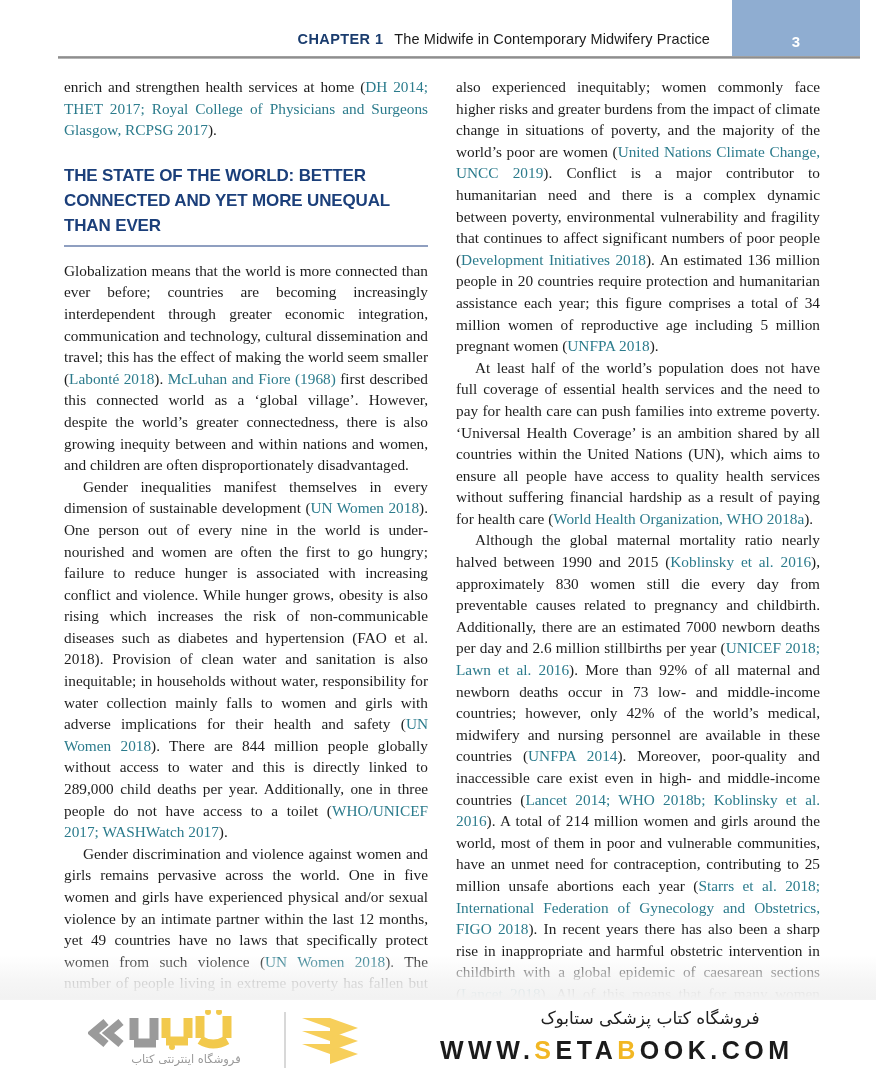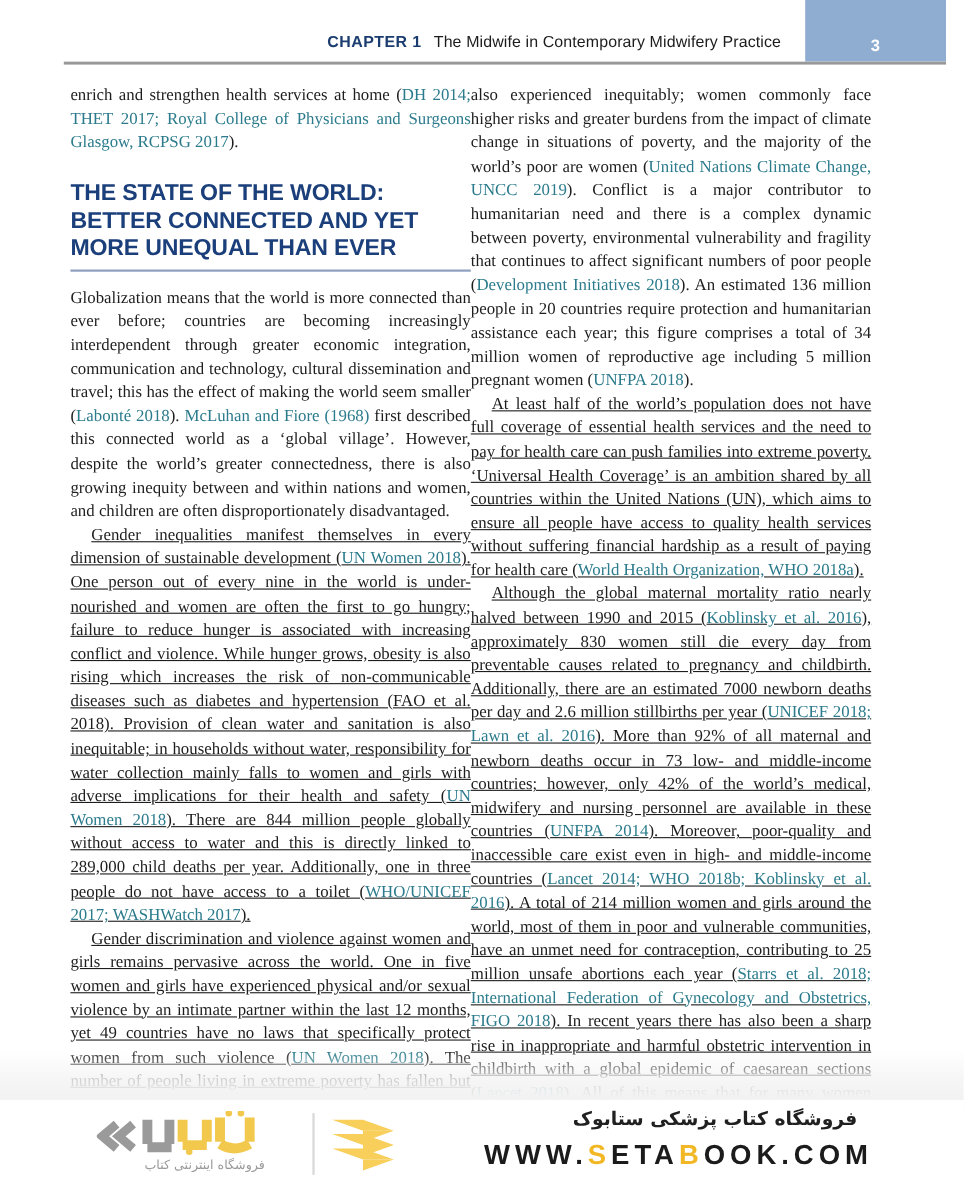--- a/index.html
+++ b/index.html
@@ -85,6 +85,7 @@
     top: 76px;
     width: 756px;
     display: flex;
+    gap: 28px;
   }
   .col {
     width: 364px;

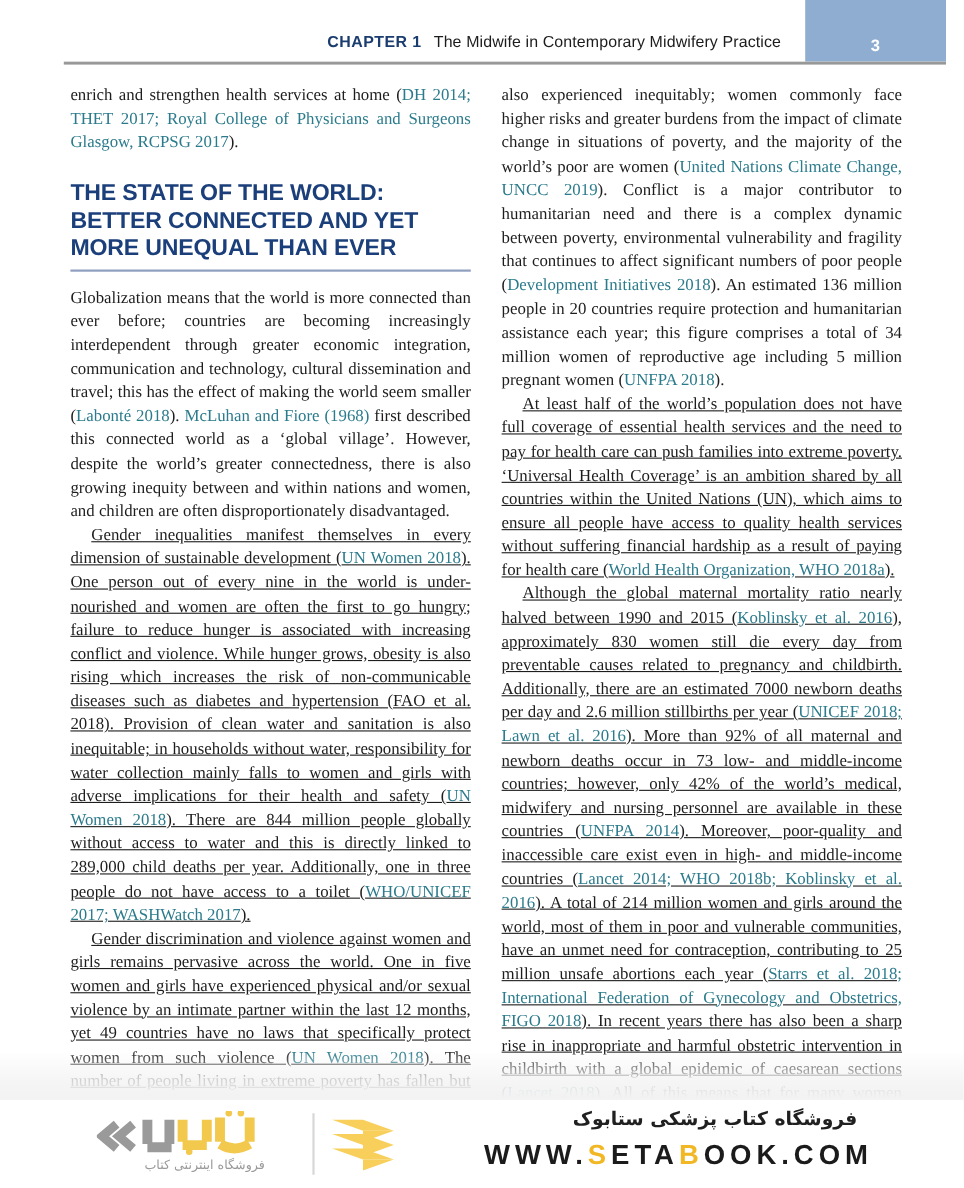--- a/index.html
+++ b/index.html
@@ -113,7 +113,7 @@
     margin: 22px 0 0 0;
     font-family: "Liberation Sans", sans-serif;
     font-weight: bold;
-    font-size: 21px;
+    font-size: 17px;
     line-height: 25px;
     color: #1b3f7a;
     letter-spacing: -0.15px;

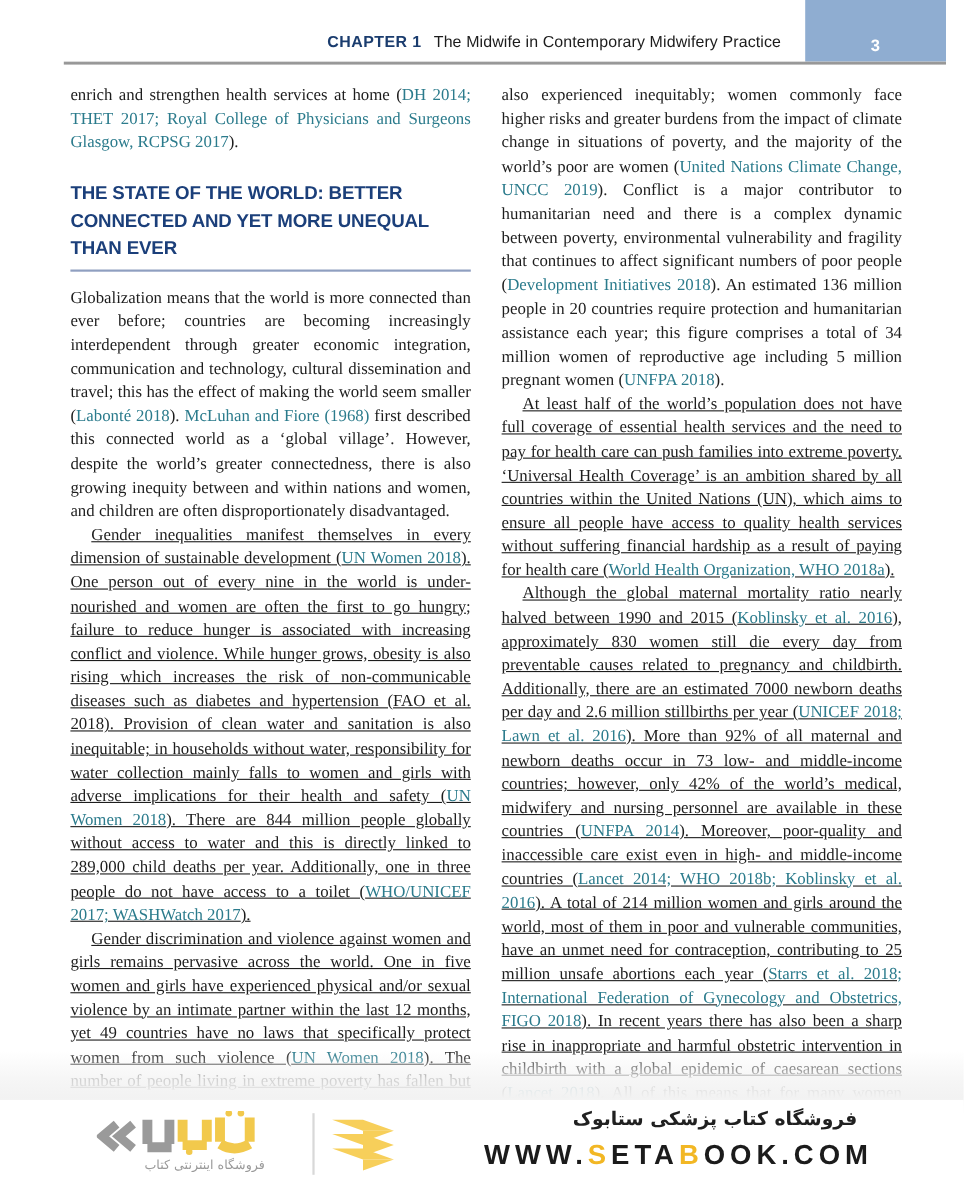--- a/index.html
+++ b/index.html
@@ -102,7 +102,6 @@
   }
   p.body + p.body {
     text-indent: 19px;
-    text-decoration: underline;
   }
   .ref {
     color: #2b7b8c;

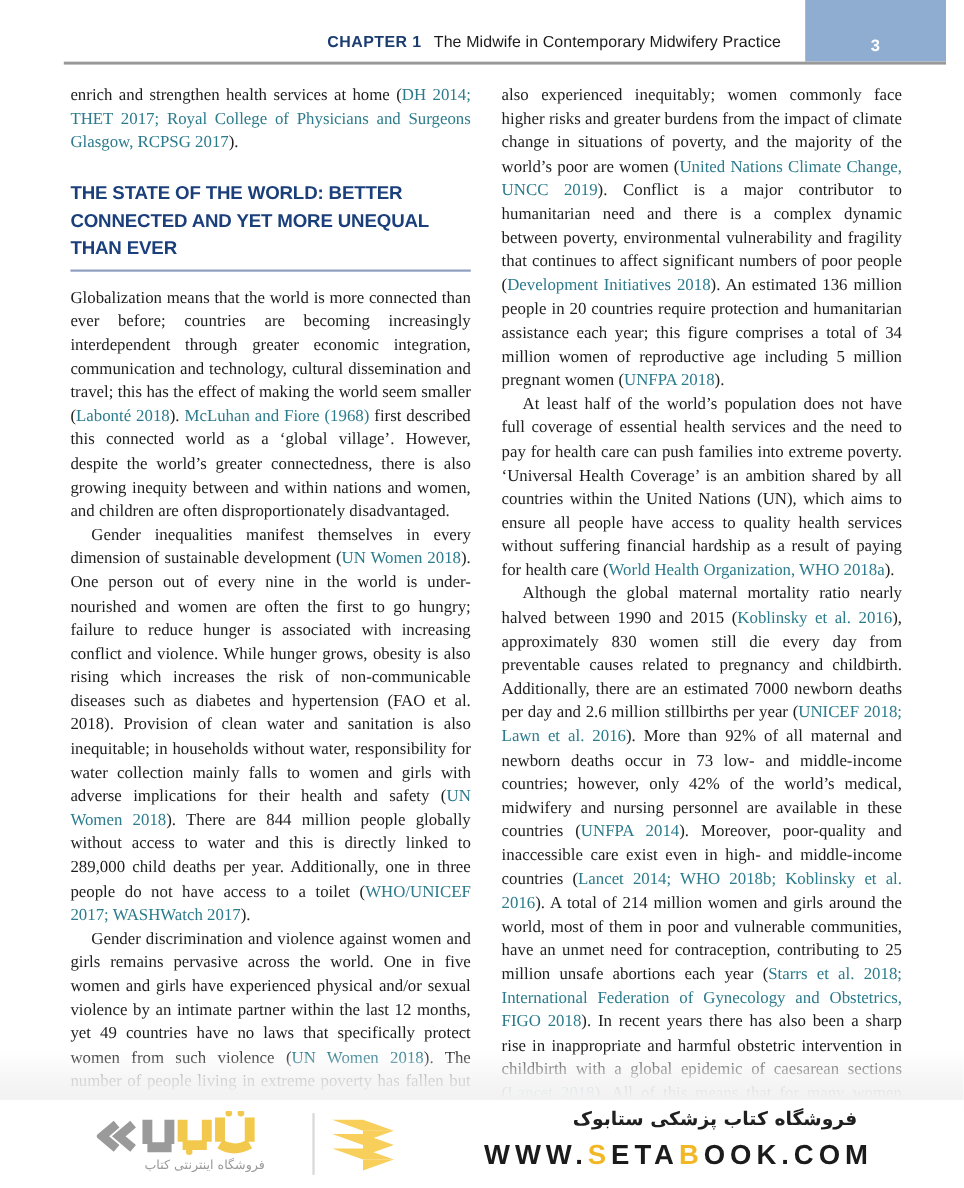--- a/index.html
+++ b/index.html
@@ -205,7 +205,6 @@
     font-family: "DejaVu Sans", sans-serif;
     font-size: 17px;
     color: #202020;
-    font-weight: bold;
   }
   .url-line {
     position: absolute;

